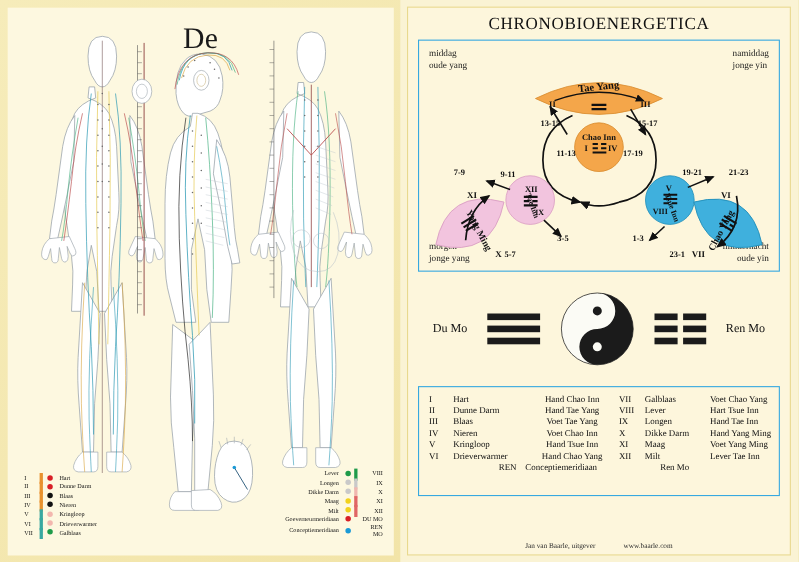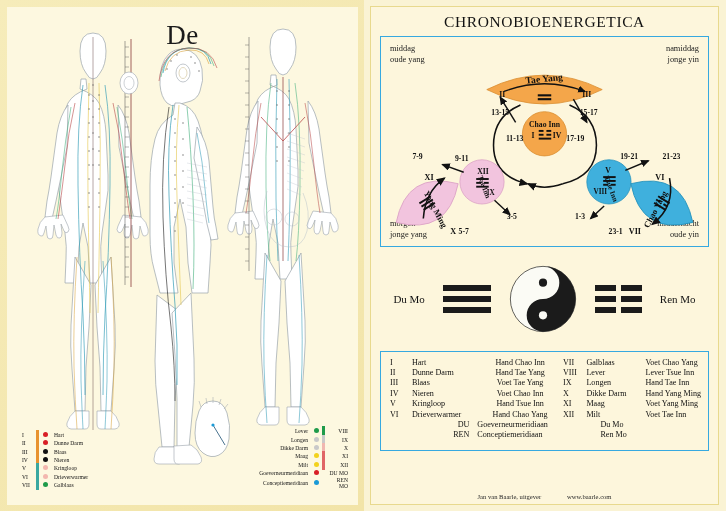--- a/index.html
+++ b/index.html
@@ -108,7 +108,7 @@
   }
   .corner { position:absolute; font-size: 8.4px; line-height:1.25; color:#1b1b1b;}
   .corner.tl { left: 9px;  top: 7px; text-align:left;}
-  .corner.tr { right: 9px; top: 7px; text-align:right;}
+  .corner.tr { right: 9px; top: 7px; text-align:left;}
   .corner.bl { left: 9px;  bottom: 6px; text-align:left;}
   .corner.br { right: 9px; bottom: 6px; text-align:right;}
 

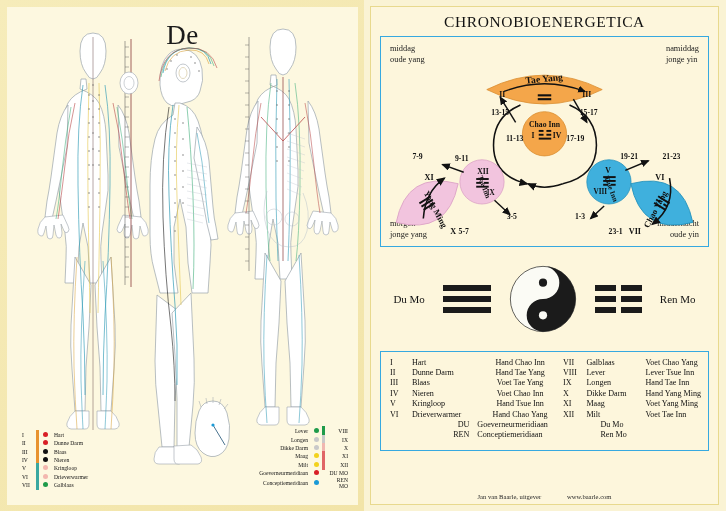--- a/index.html
+++ b/index.html
@@ -720,7 +720,7 @@
                 <td class="c-mer">Hand  Tae Yang</td>
                 <td class="c-num2">VIII</td>
                 <td class="c-org2">Lever</td>
-                <td>Lever  Tsue Inn</td>
+                <td>Hart  Tsue Inn</td>
               </tr>
               <tr>
                 <td class="c-num">III</td>

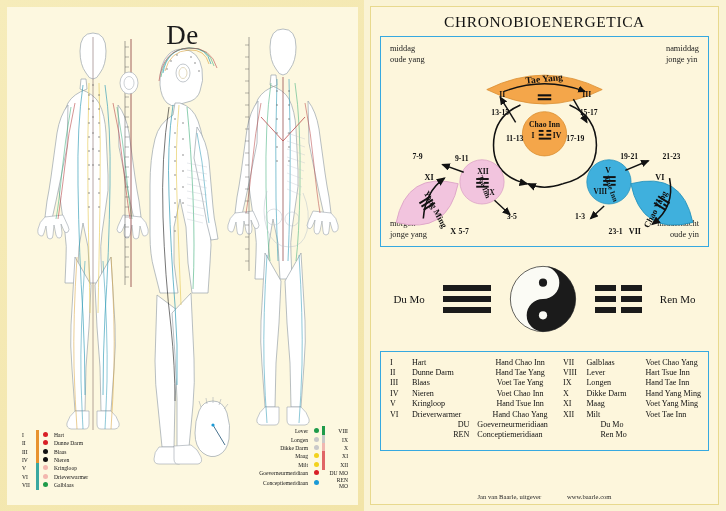--- a/index.html
+++ b/index.html
@@ -752,7 +752,7 @@
                 <td class="c-mer">Hand Chao Yang</td>
                 <td class="c-num2">XII</td>
                 <td class="c-org2">Milt</td>
-                <td>Voet Tae Inn</td>
+                <td>Lever Tae Inn</td>
               </tr>
               <tr>
                 <td colspan="2" class="dur-lbl">DU</td>

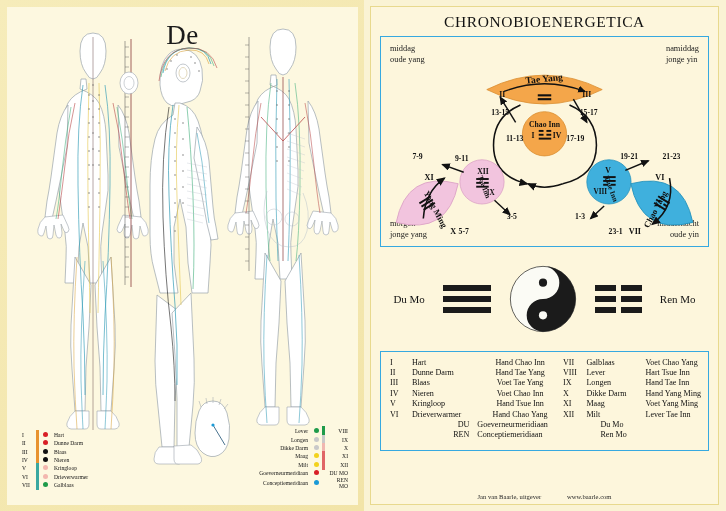--- a/index.html
+++ b/index.html
@@ -755,12 +755,6 @@
                 <td>Lever Tae Inn</td>
               </tr>
               <tr>
-                <td colspan="2" class="dur-lbl">DU</td>
-                <td>Goeverneurmeridiaan</td>
-                <td></td>
-                <td colspan="2" style="padding-left:14px">Du Mo</td>
-              </tr>
-              <tr>
                 <td colspan="2" class="dur-lbl">REN</td>
                 <td>Conceptiemeridiaan</td>
                 <td></td>

